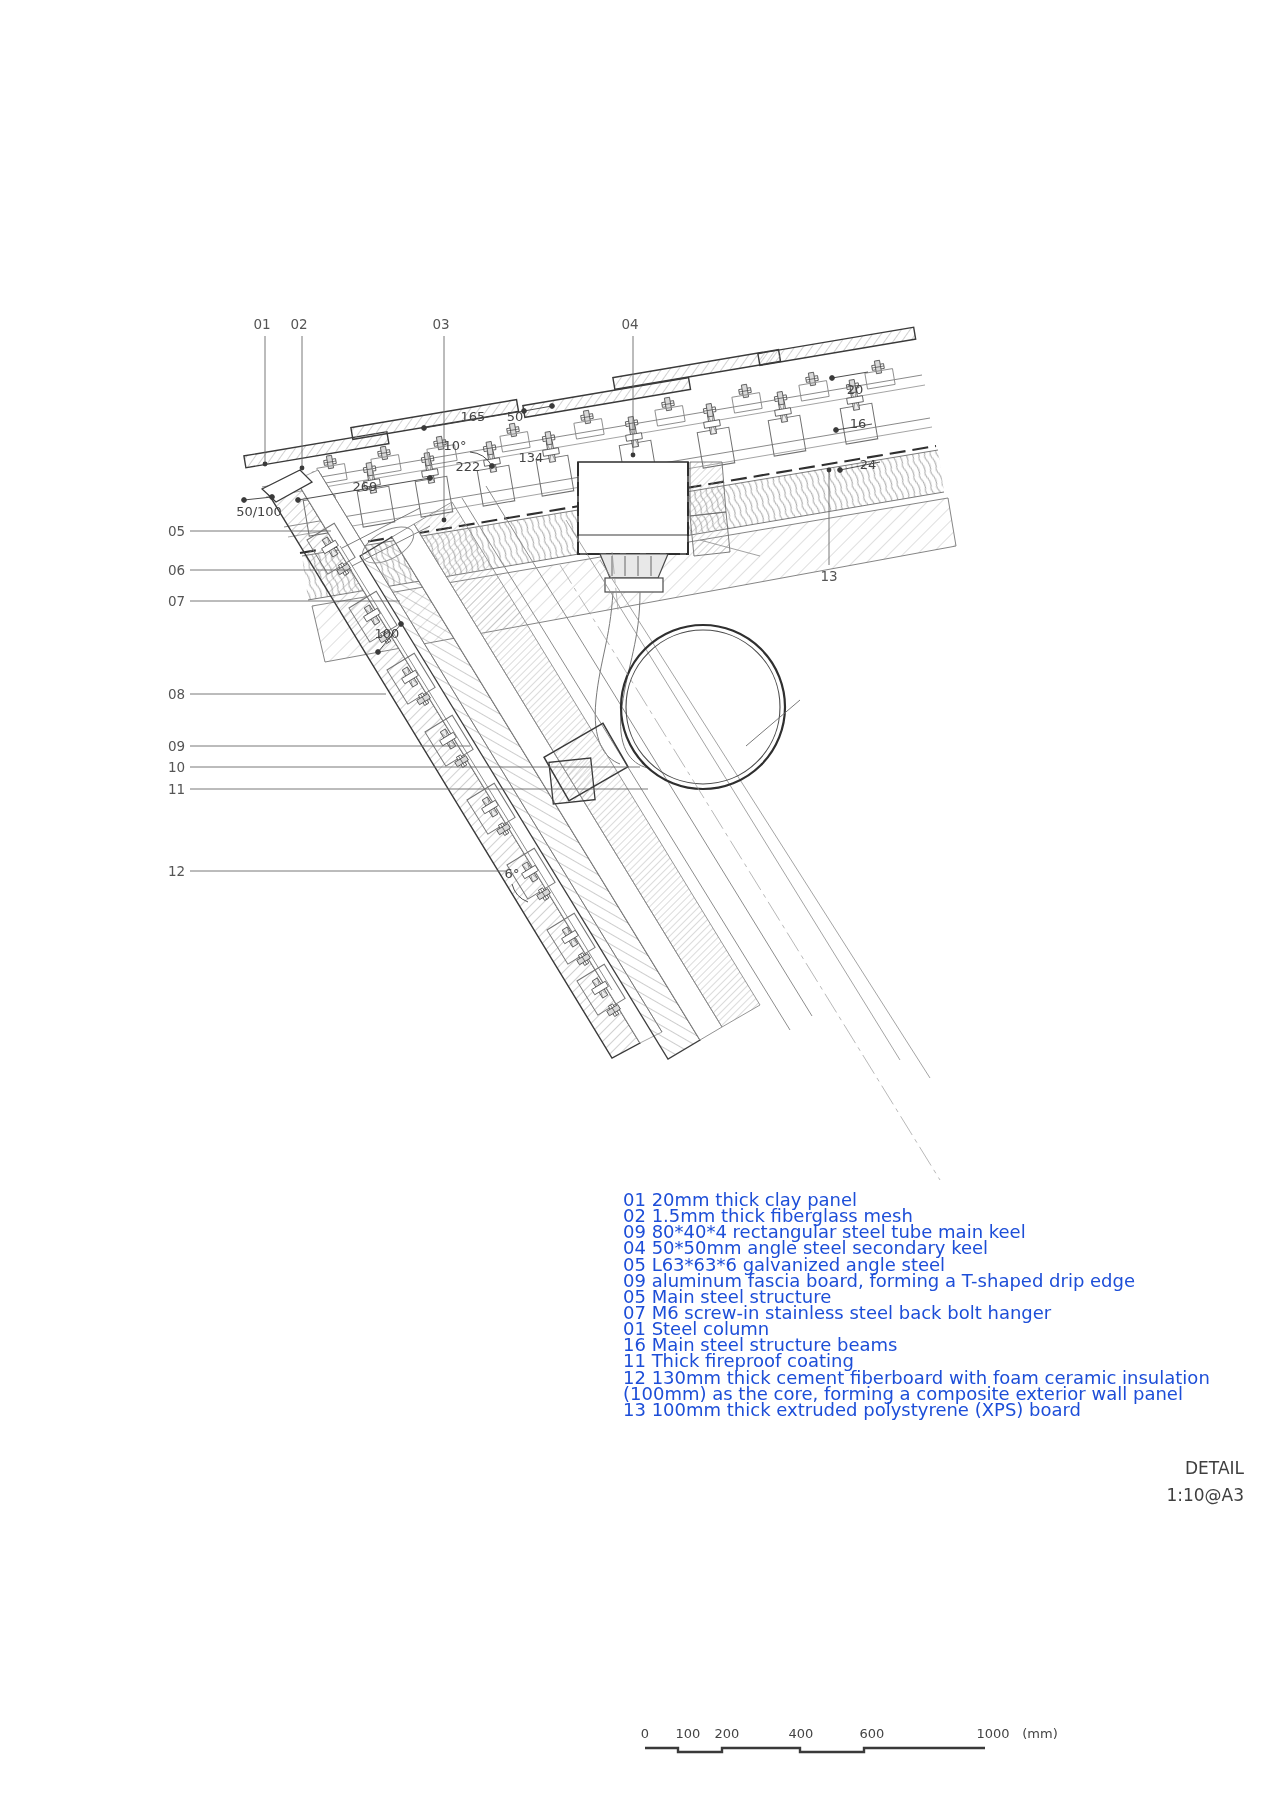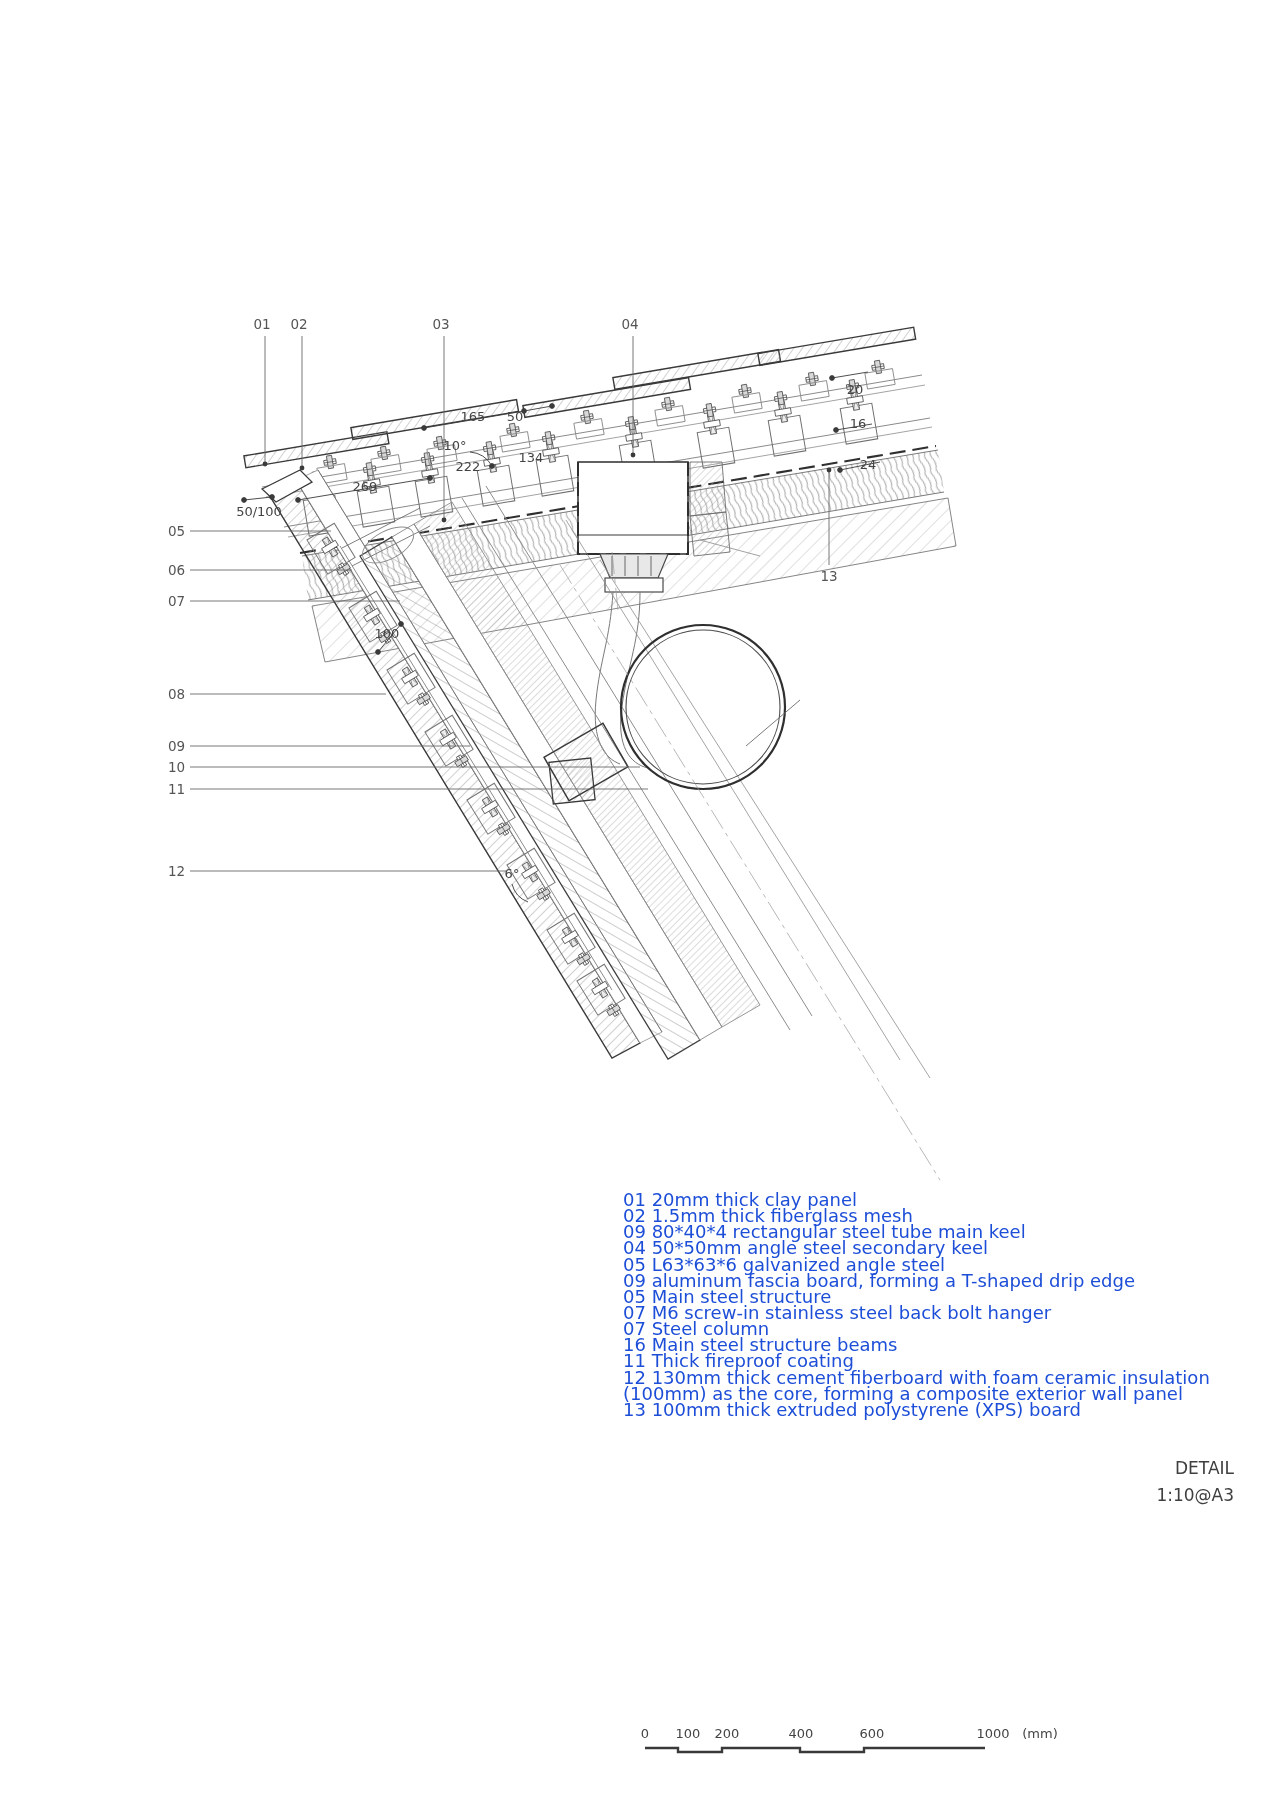--- a/index.html
+++ b/index.html
@@ -427,7 +427,7 @@
     <div class="row">09 aluminum fascia board, forming a T-shaped drip edge</div>
     <div class="row">05 Main steel structure</div>
     <div class="row">07 M6 screw-in stainless steel back bolt hanger</div>
-    <div class="row">07 Steel column</div>
+    <div class="row">01 Steel column</div>
     <div class="row">16 Main steel structure beams</div>
     <div class="row">11 Thick fireproof coating</div>
     <div class="row">12 130mm thick cement fiberboard with foam ceramic insulation</div>

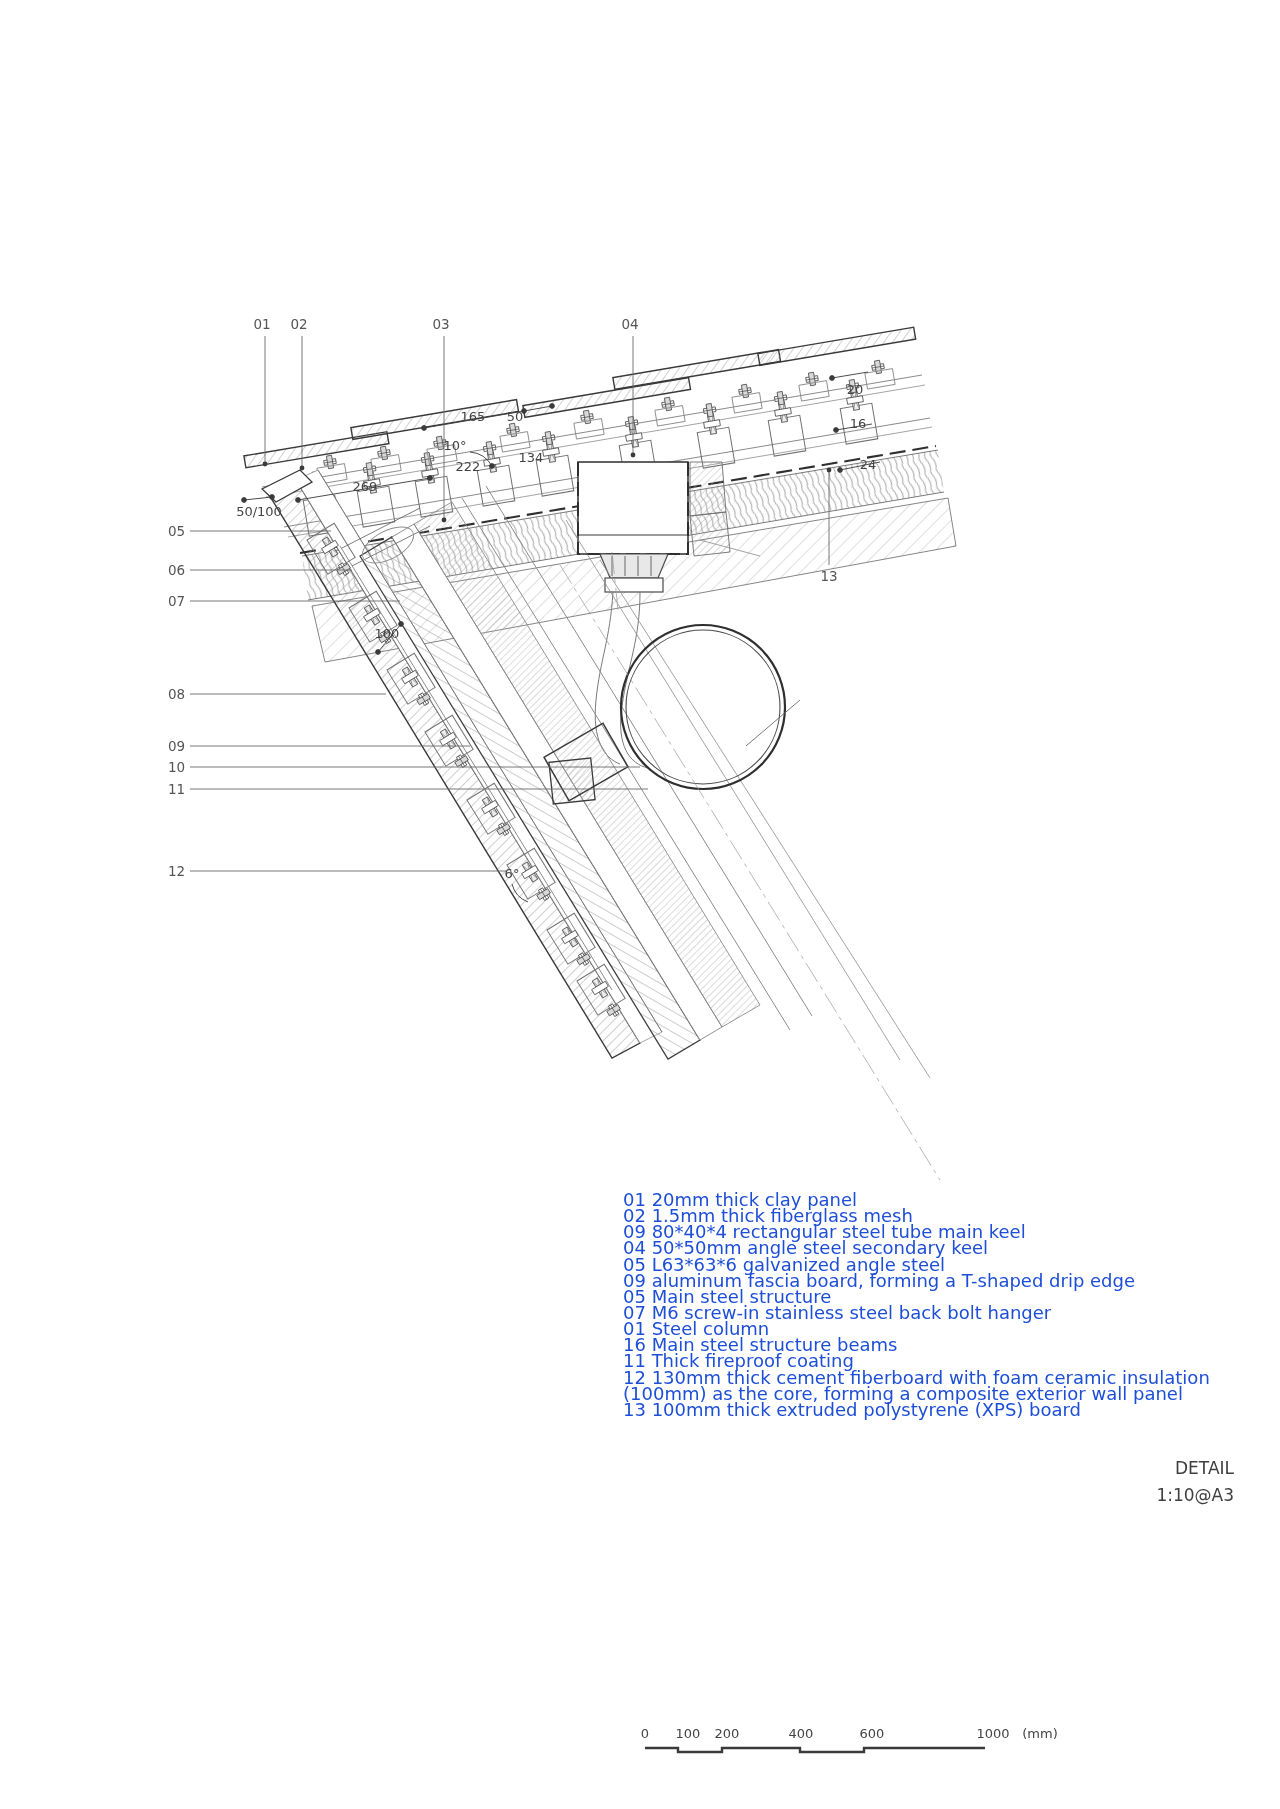--- a/index.html
+++ b/index.html
@@ -22,7 +22,7 @@
   }
   .legend .row{height:16.15px;}
   .titleblock{
-    position:absolute;right:46px;top:1455px;text-align:right;
+    position:absolute;right:36px;top:1455px;text-align:right;
     font-size:17px;line-height:27px;color:#3f3f3f;
   }
   .sctxt{font-size:13px;fill:#444;}

